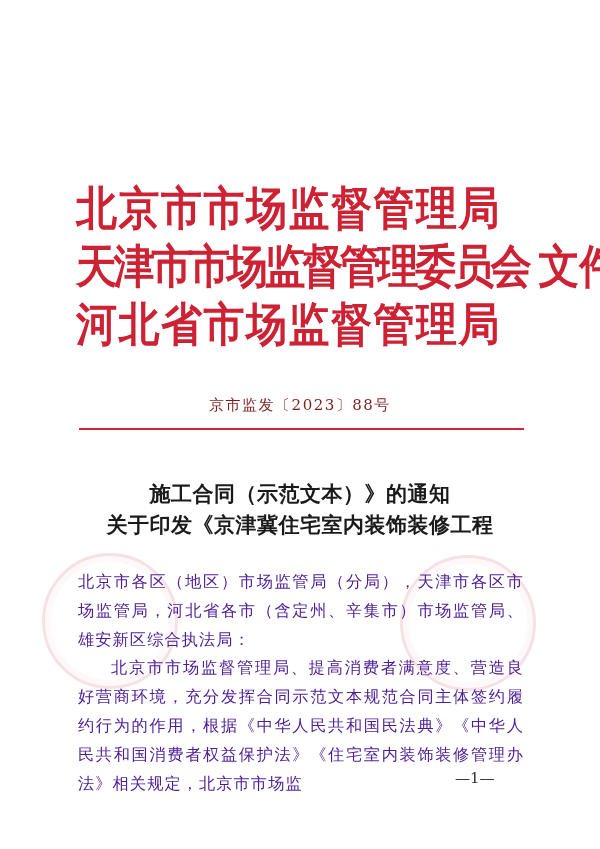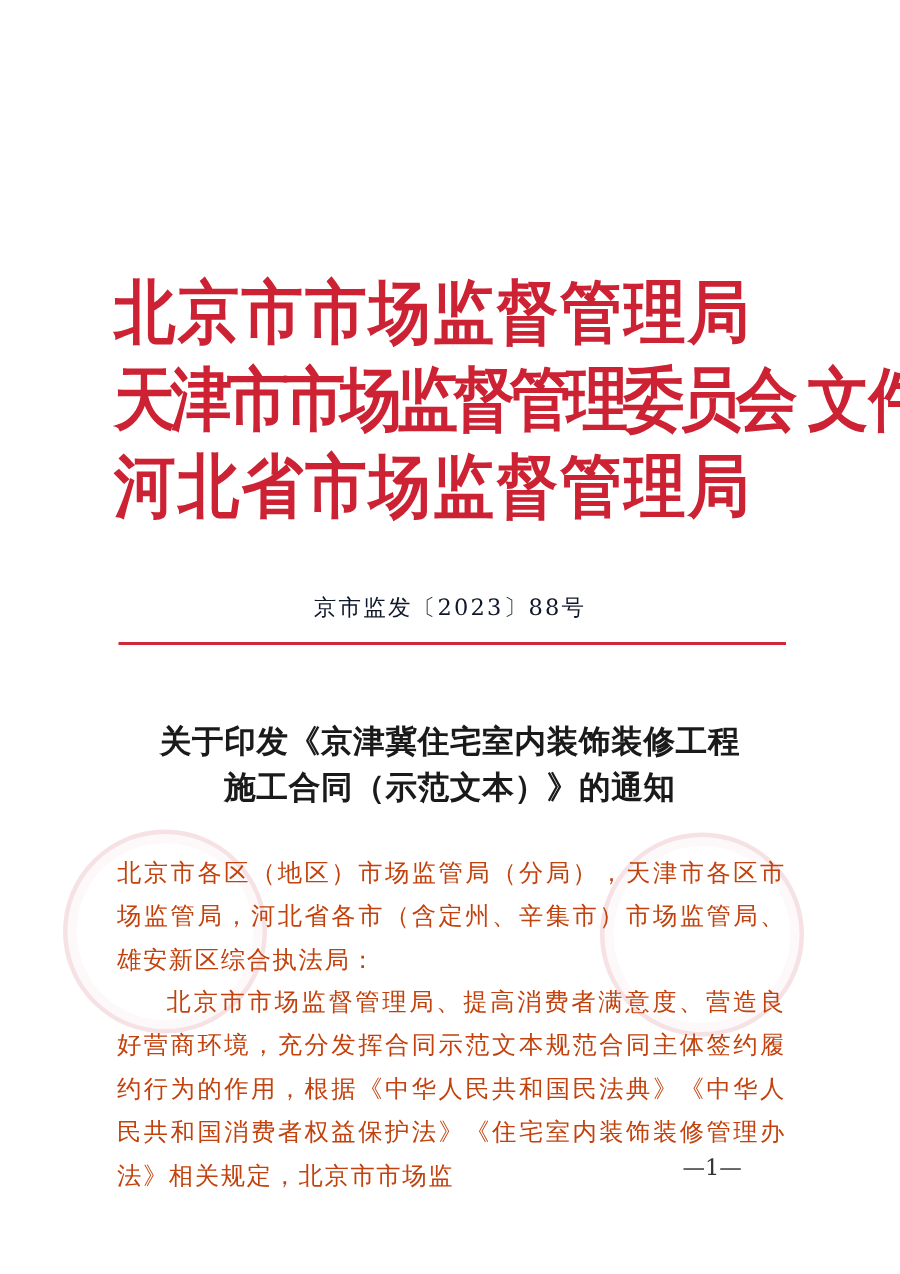--- a/index.html
+++ b/index.html
@@ -25,7 +25,7 @@
     .header-line .suffix { letter-spacing: 0px; margin-left: 10px; }
     .doc-number {
       position: absolute; left: 0; width: 600px; top: 396px; text-align: center;
-      font-size: 15px; color: #0f172a; letter-spacing: 1.5px;
+      font-size: 15px; color: #7f1d1d; letter-spacing: 1.5px;
     }
     .red-rule {
       position: absolute; left: 79px; top: 428px; width: 445px; height: 2px; background: #d1273a;

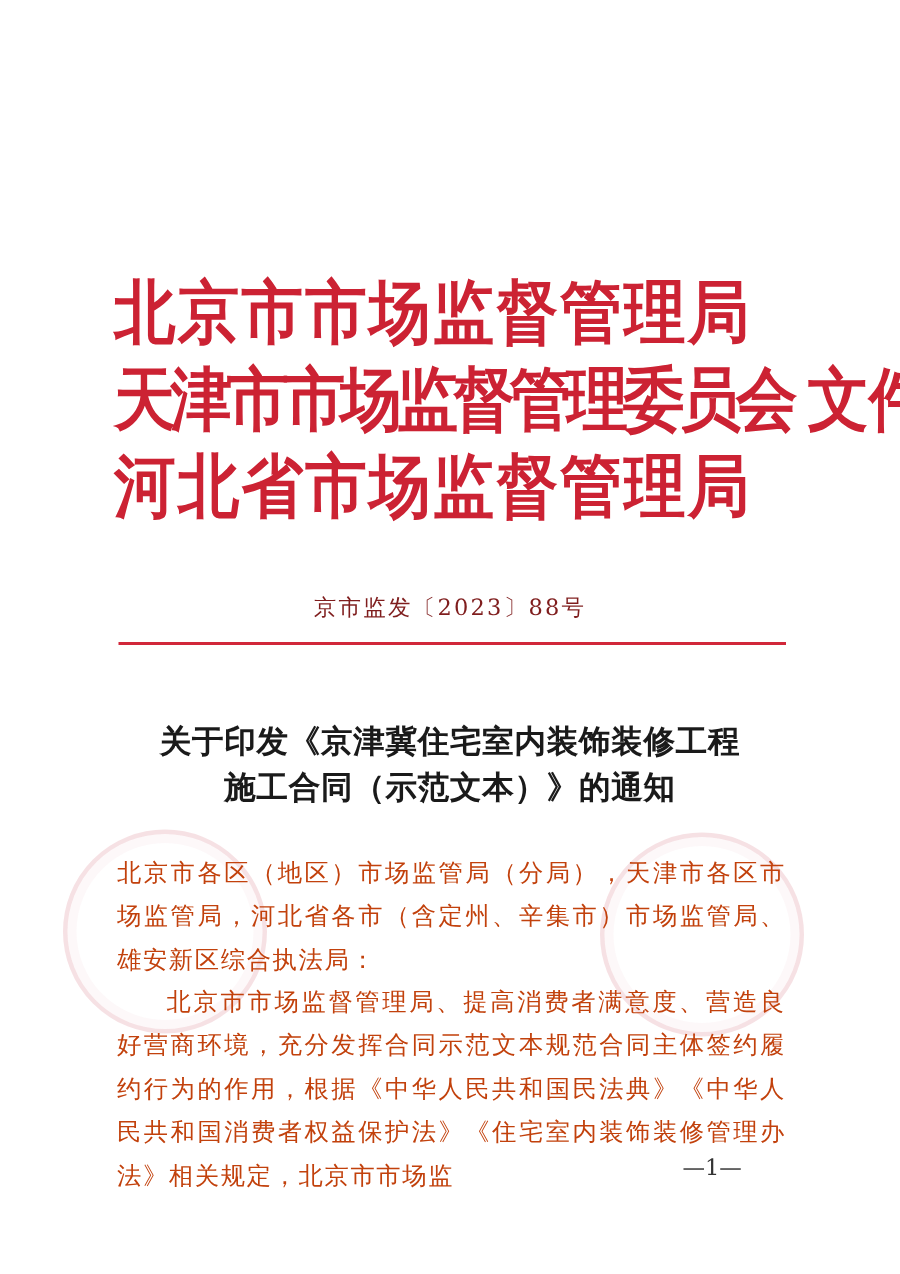--- a/index.html
+++ b/index.html
@@ -69,8 +69,8 @@
   <div class="red-rule"></div>
 
   <div class="title">
+    <div>施工合同（示范文本）》的通知</div>
     <div>关于印发《京津冀住宅室内装饰装修工程</div>
-    <div>施工合同（示范文本）》的通知</div>
   </div>
 
   <div class="body-text">

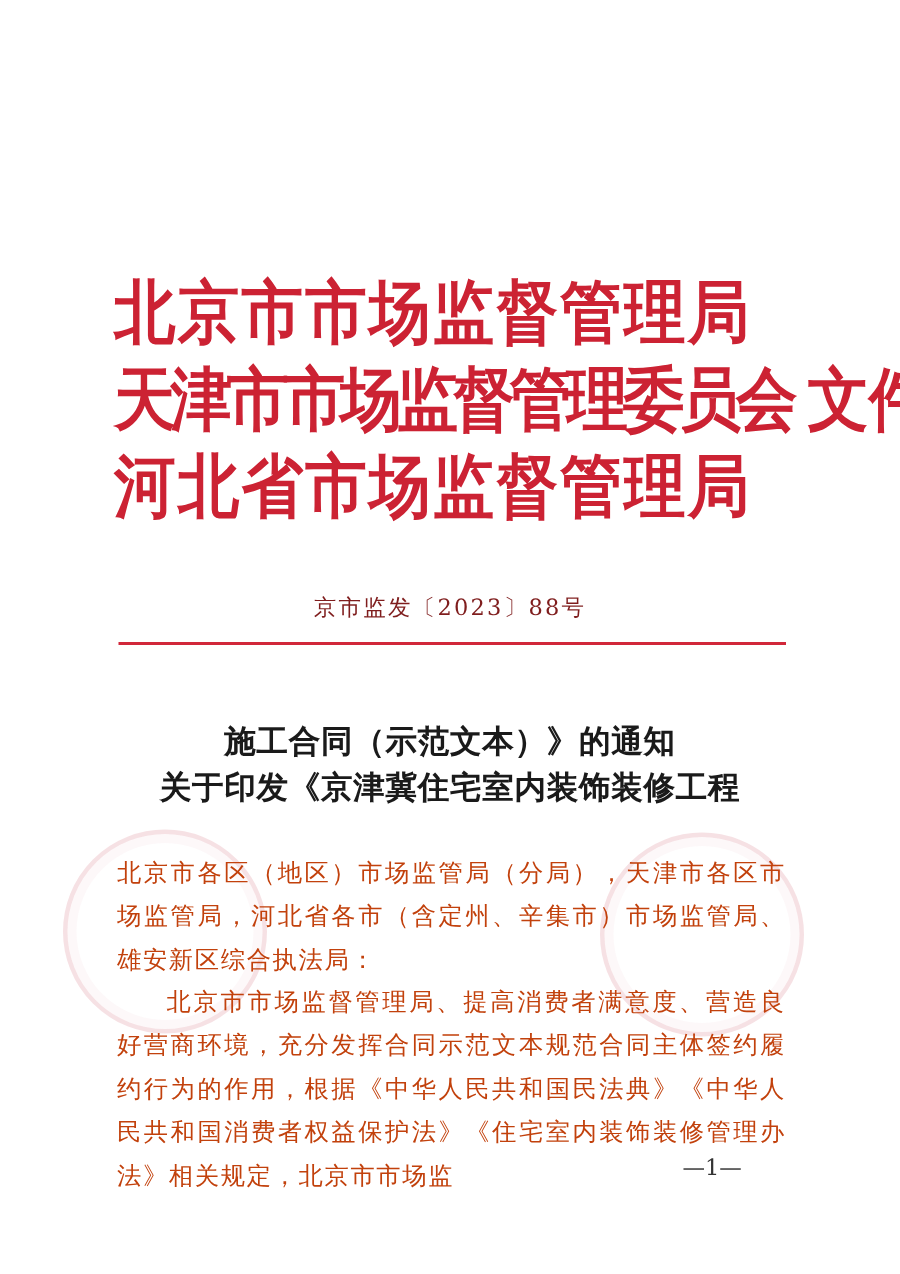--- a/index.html
+++ b/index.html
@@ -36,7 +36,7 @@
     }
     .body-text {
       position: absolute; left: 78px; top: 568px; width: 446px;
-      font-size: 16.2px; line-height: 28.8px; color: #c2410c; text-align: justify; letter-spacing: 1.1px;
+      font-size: 16.2px; line-height: 28.8px; color: #4c1d95; text-align: justify; letter-spacing: 1.1px;
     }
     .body-text p { margin: 0; }
     .body-text .indent { text-indent: 33px; }

